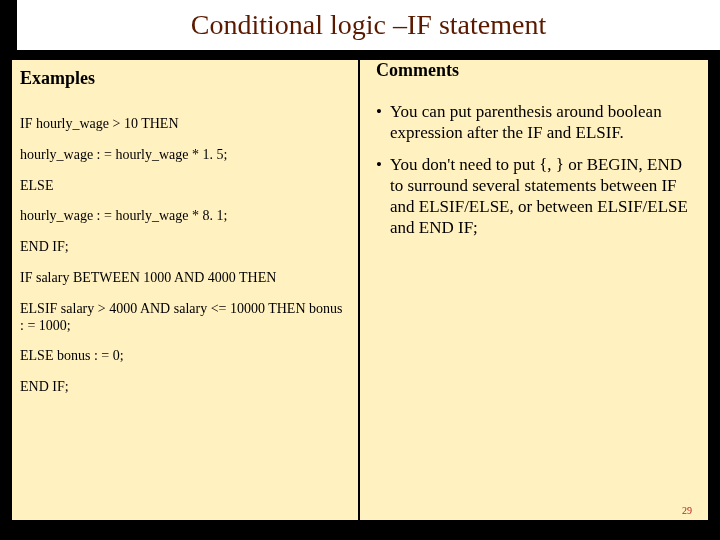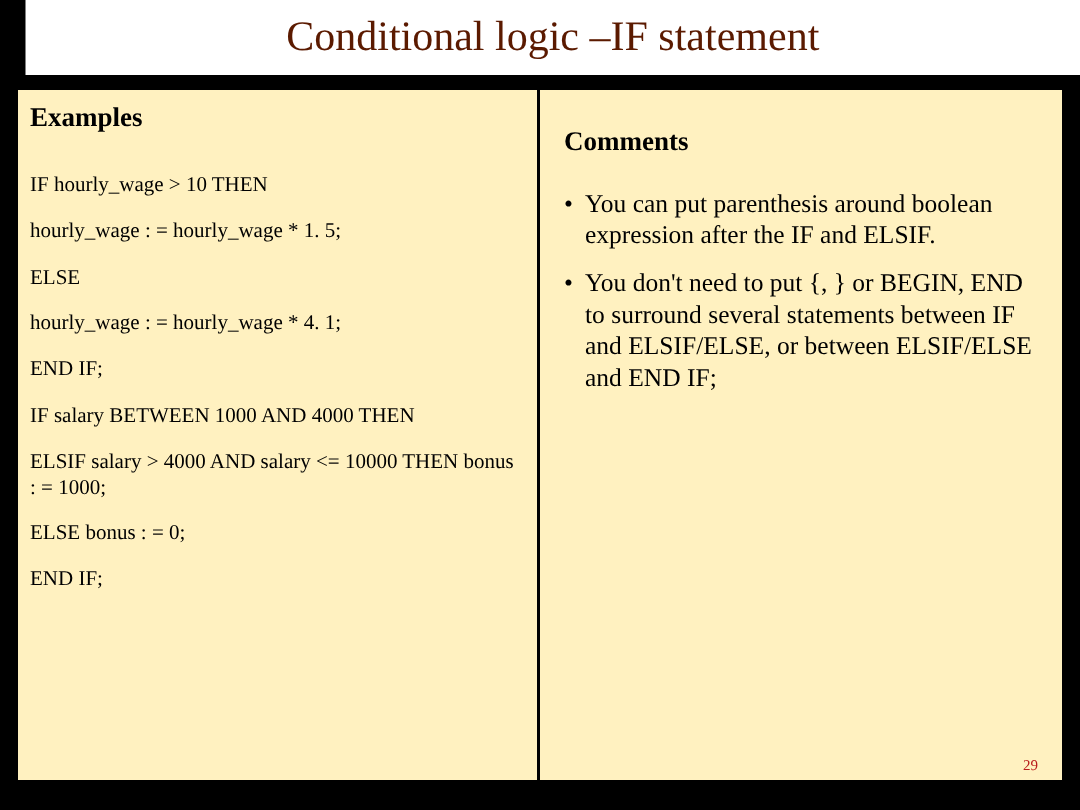--- a/index.html
+++ b/index.html
@@ -52,7 +52,7 @@
   .col-right {
     width: 50%;
     box-sizing: border-box;
-    padding: 24px 10px 8px 16px;
+    padding: 0 10px 8px 16px;
     display: flex;
     flex-direction: column;
     font-family: Liberation Serif, serif;

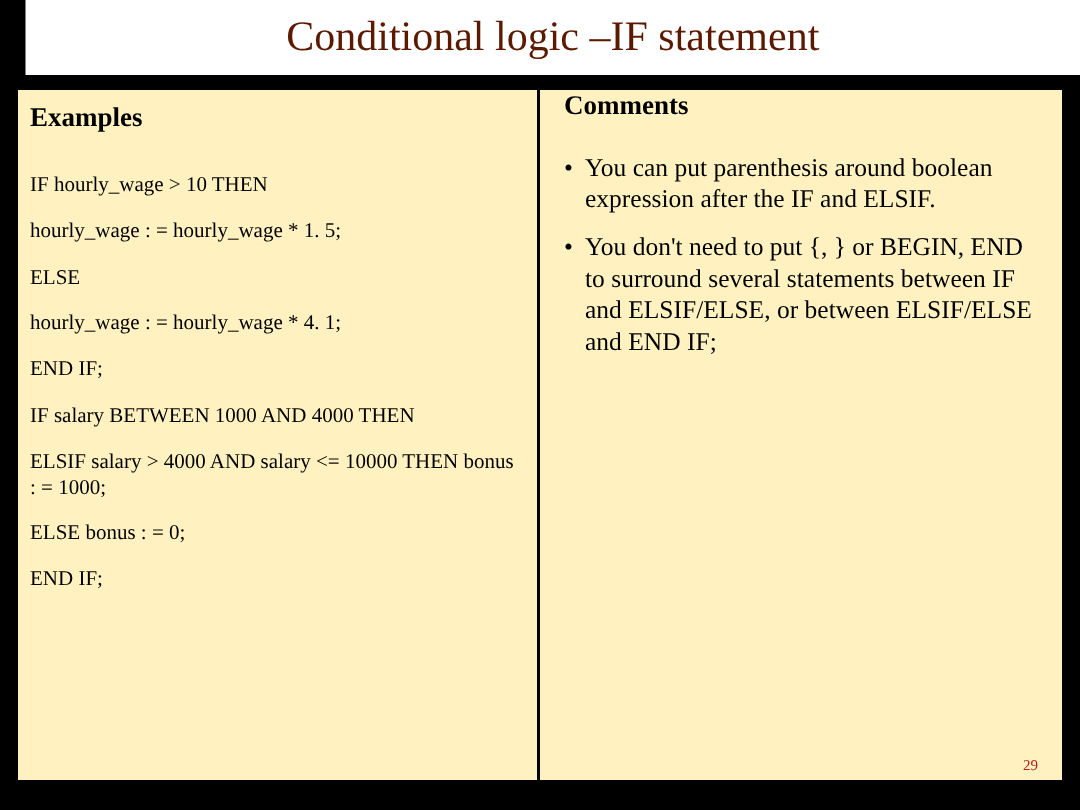--- a/index.html
+++ b/index.html
@@ -107,7 +107,7 @@
       <div class="code-line">IF hourly_wage &gt; 10   THEN</div>
       <div class="code-line">hourly_wage : = hourly_wage * 1. 5;</div>
       <div class="code-line">ELSE</div>
-      <div class="code-line">hourly_wage : = hourly_wage * 4. 1;</div>
+      <div class="code-line">hourly_wage : = hourly_wage * 8. 1;</div>
       <div class="code-line">END IF;</div>
       <div class="code-line">IF salary BETWEEN 1000 AND 4000 THEN</div>
       <div class="code-line">ELSIF salary &gt; 4000 AND salary &lt;= 10000 THEN bonus : = 1000;</div>

